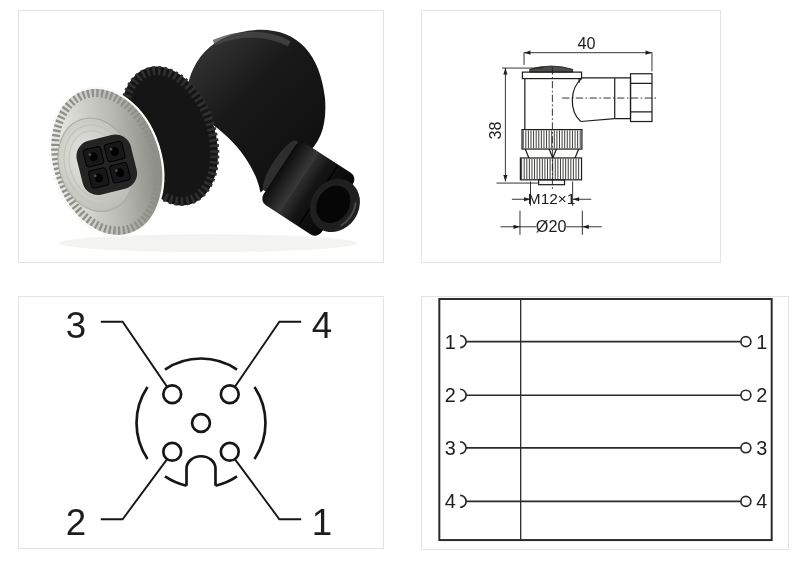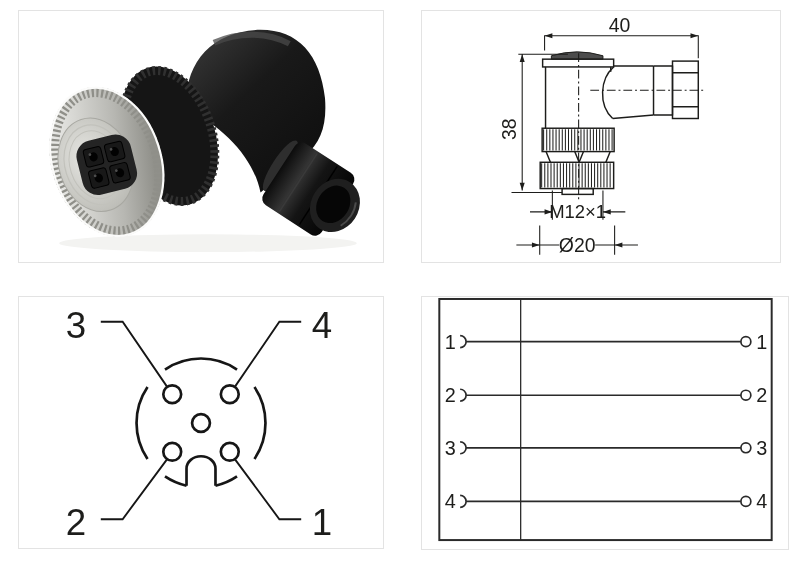--- a/index.html
+++ b/index.html
@@ -7,7 +7,7 @@
          font-family:"Liberation Sans",sans-serif;overflow:hidden;}
   .panel{position:absolute;background:#ffffff;border:1px solid #e3e3e3;box-sizing:border-box;}
   #panel-photo  {left:18px;  top:10px;  width:366px; height:253px;}
-  #panel-drawing{left:421px; top:10px;  width:360px; height:253px;}
+  #panel-drawing{left:421px; top:10px;  width:300px; height:253px;}
   #panel-pinout {left:18px;  top:296px; width:366px; height:253px;}
   #panel-wiring {left:421px; top:296px; width:368px; height:254px;}
   svg{display:block;width:100%;height:100%;}

